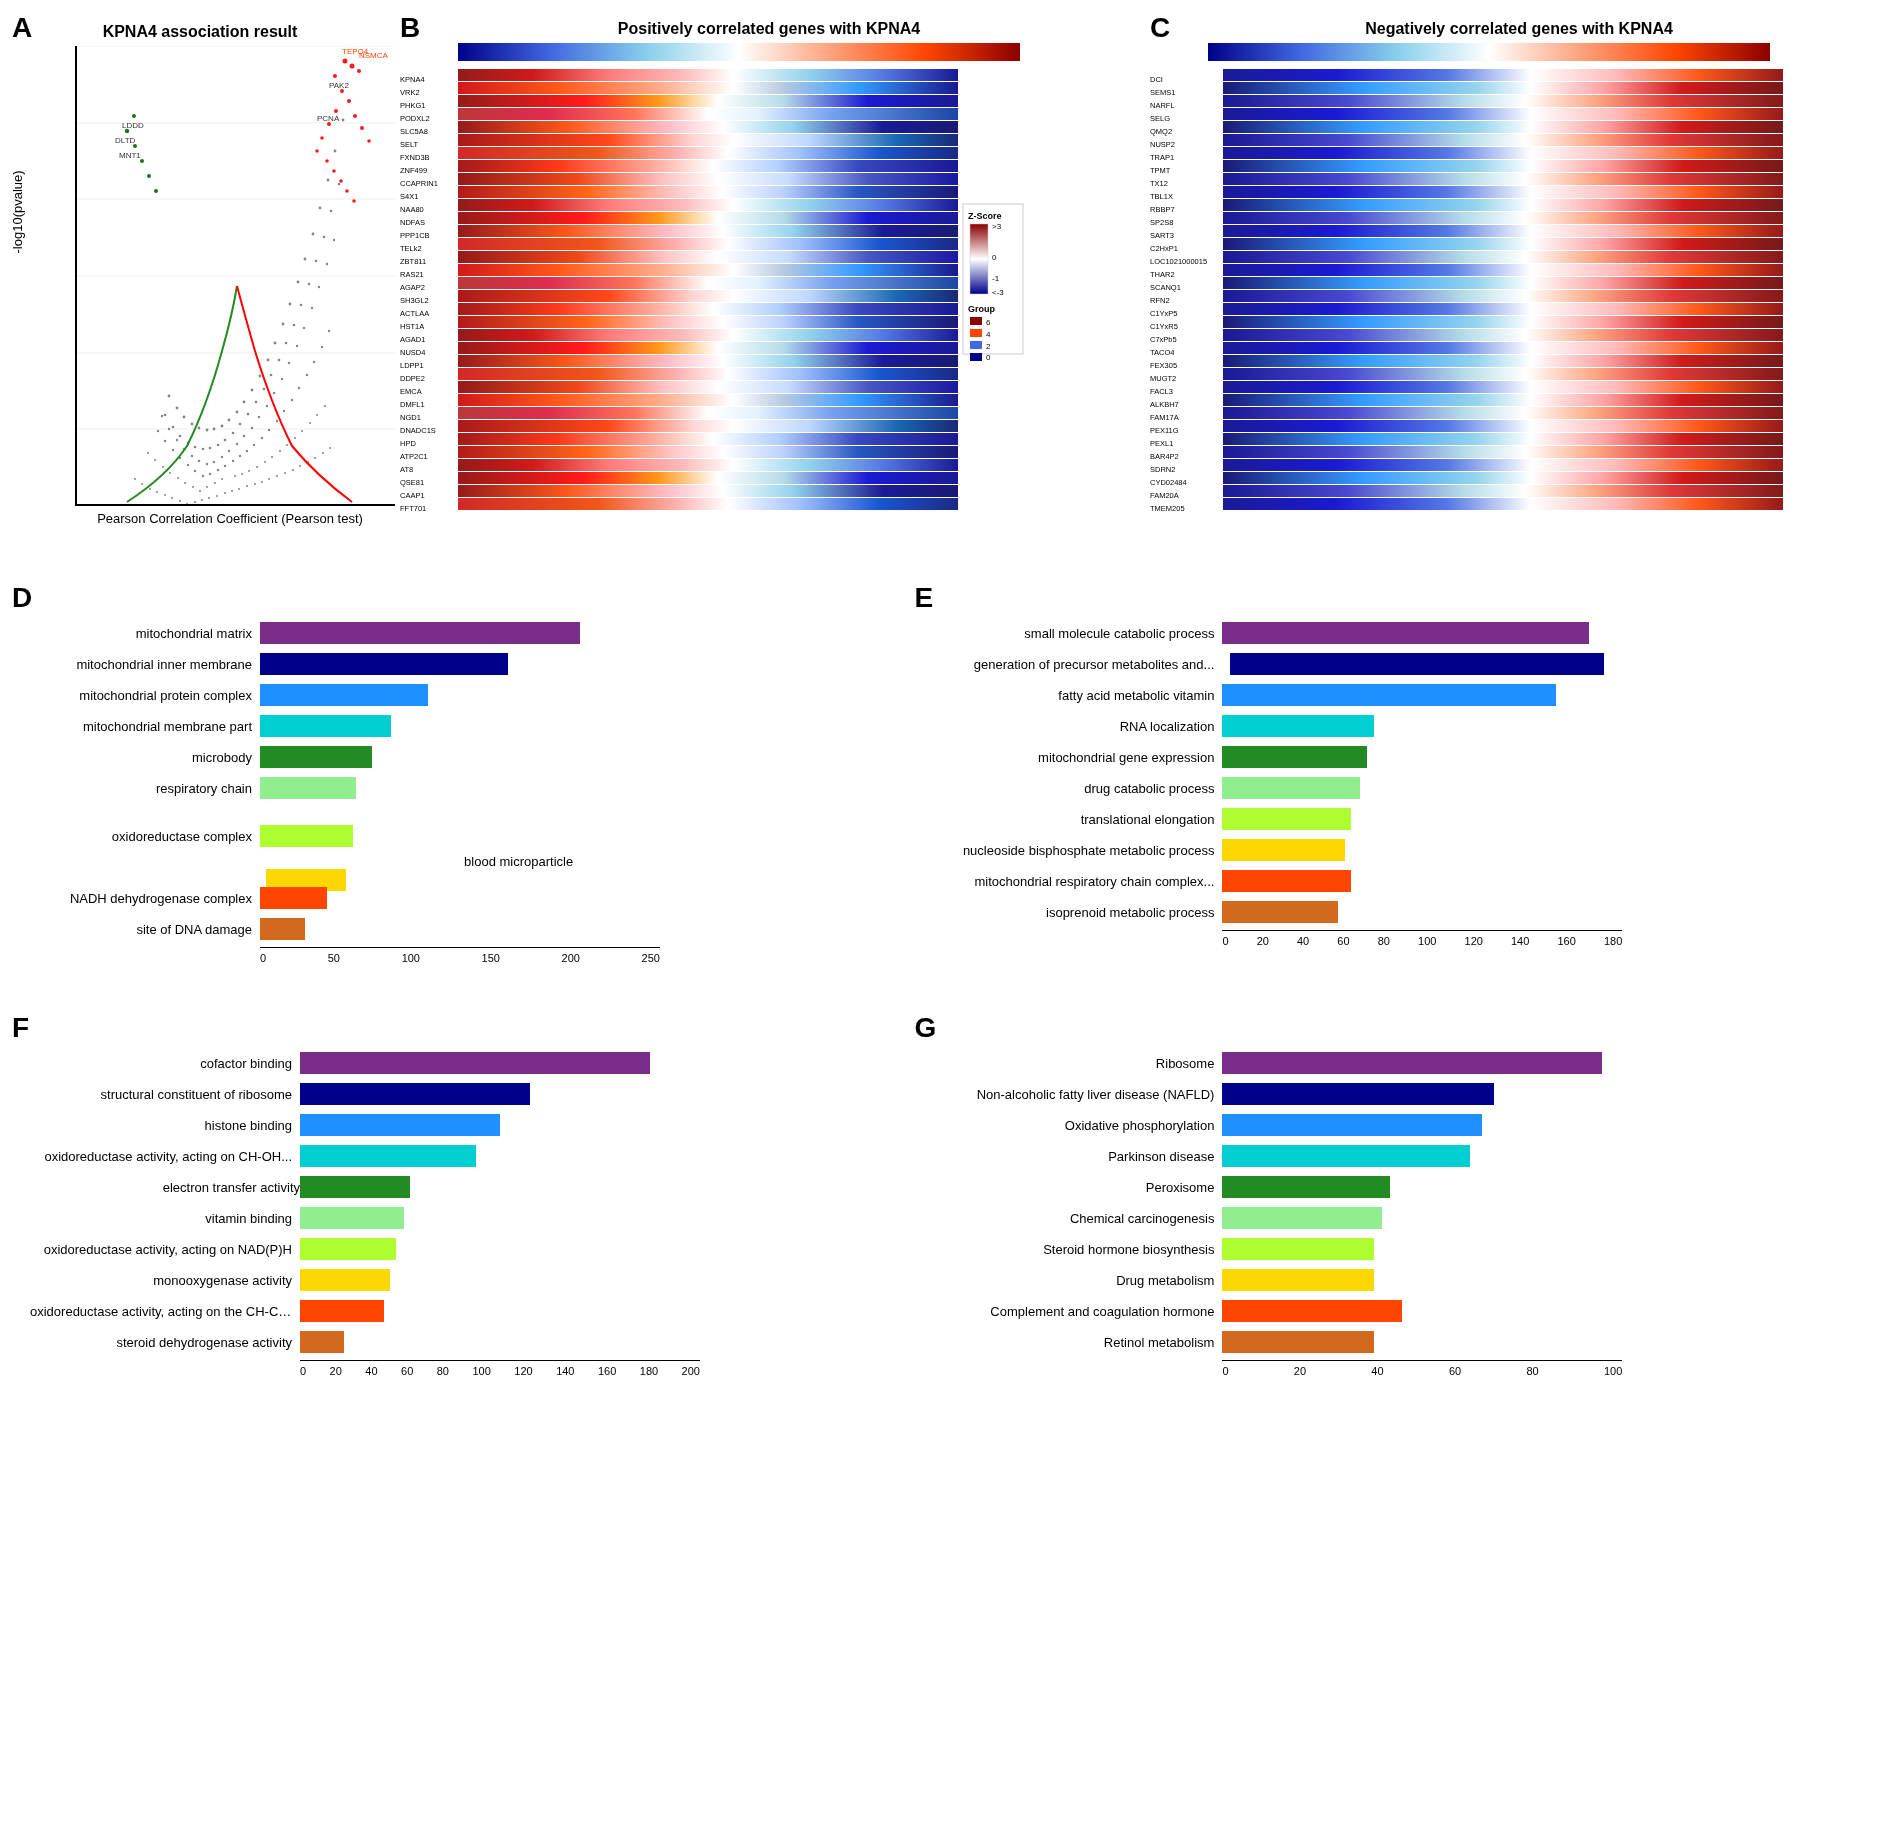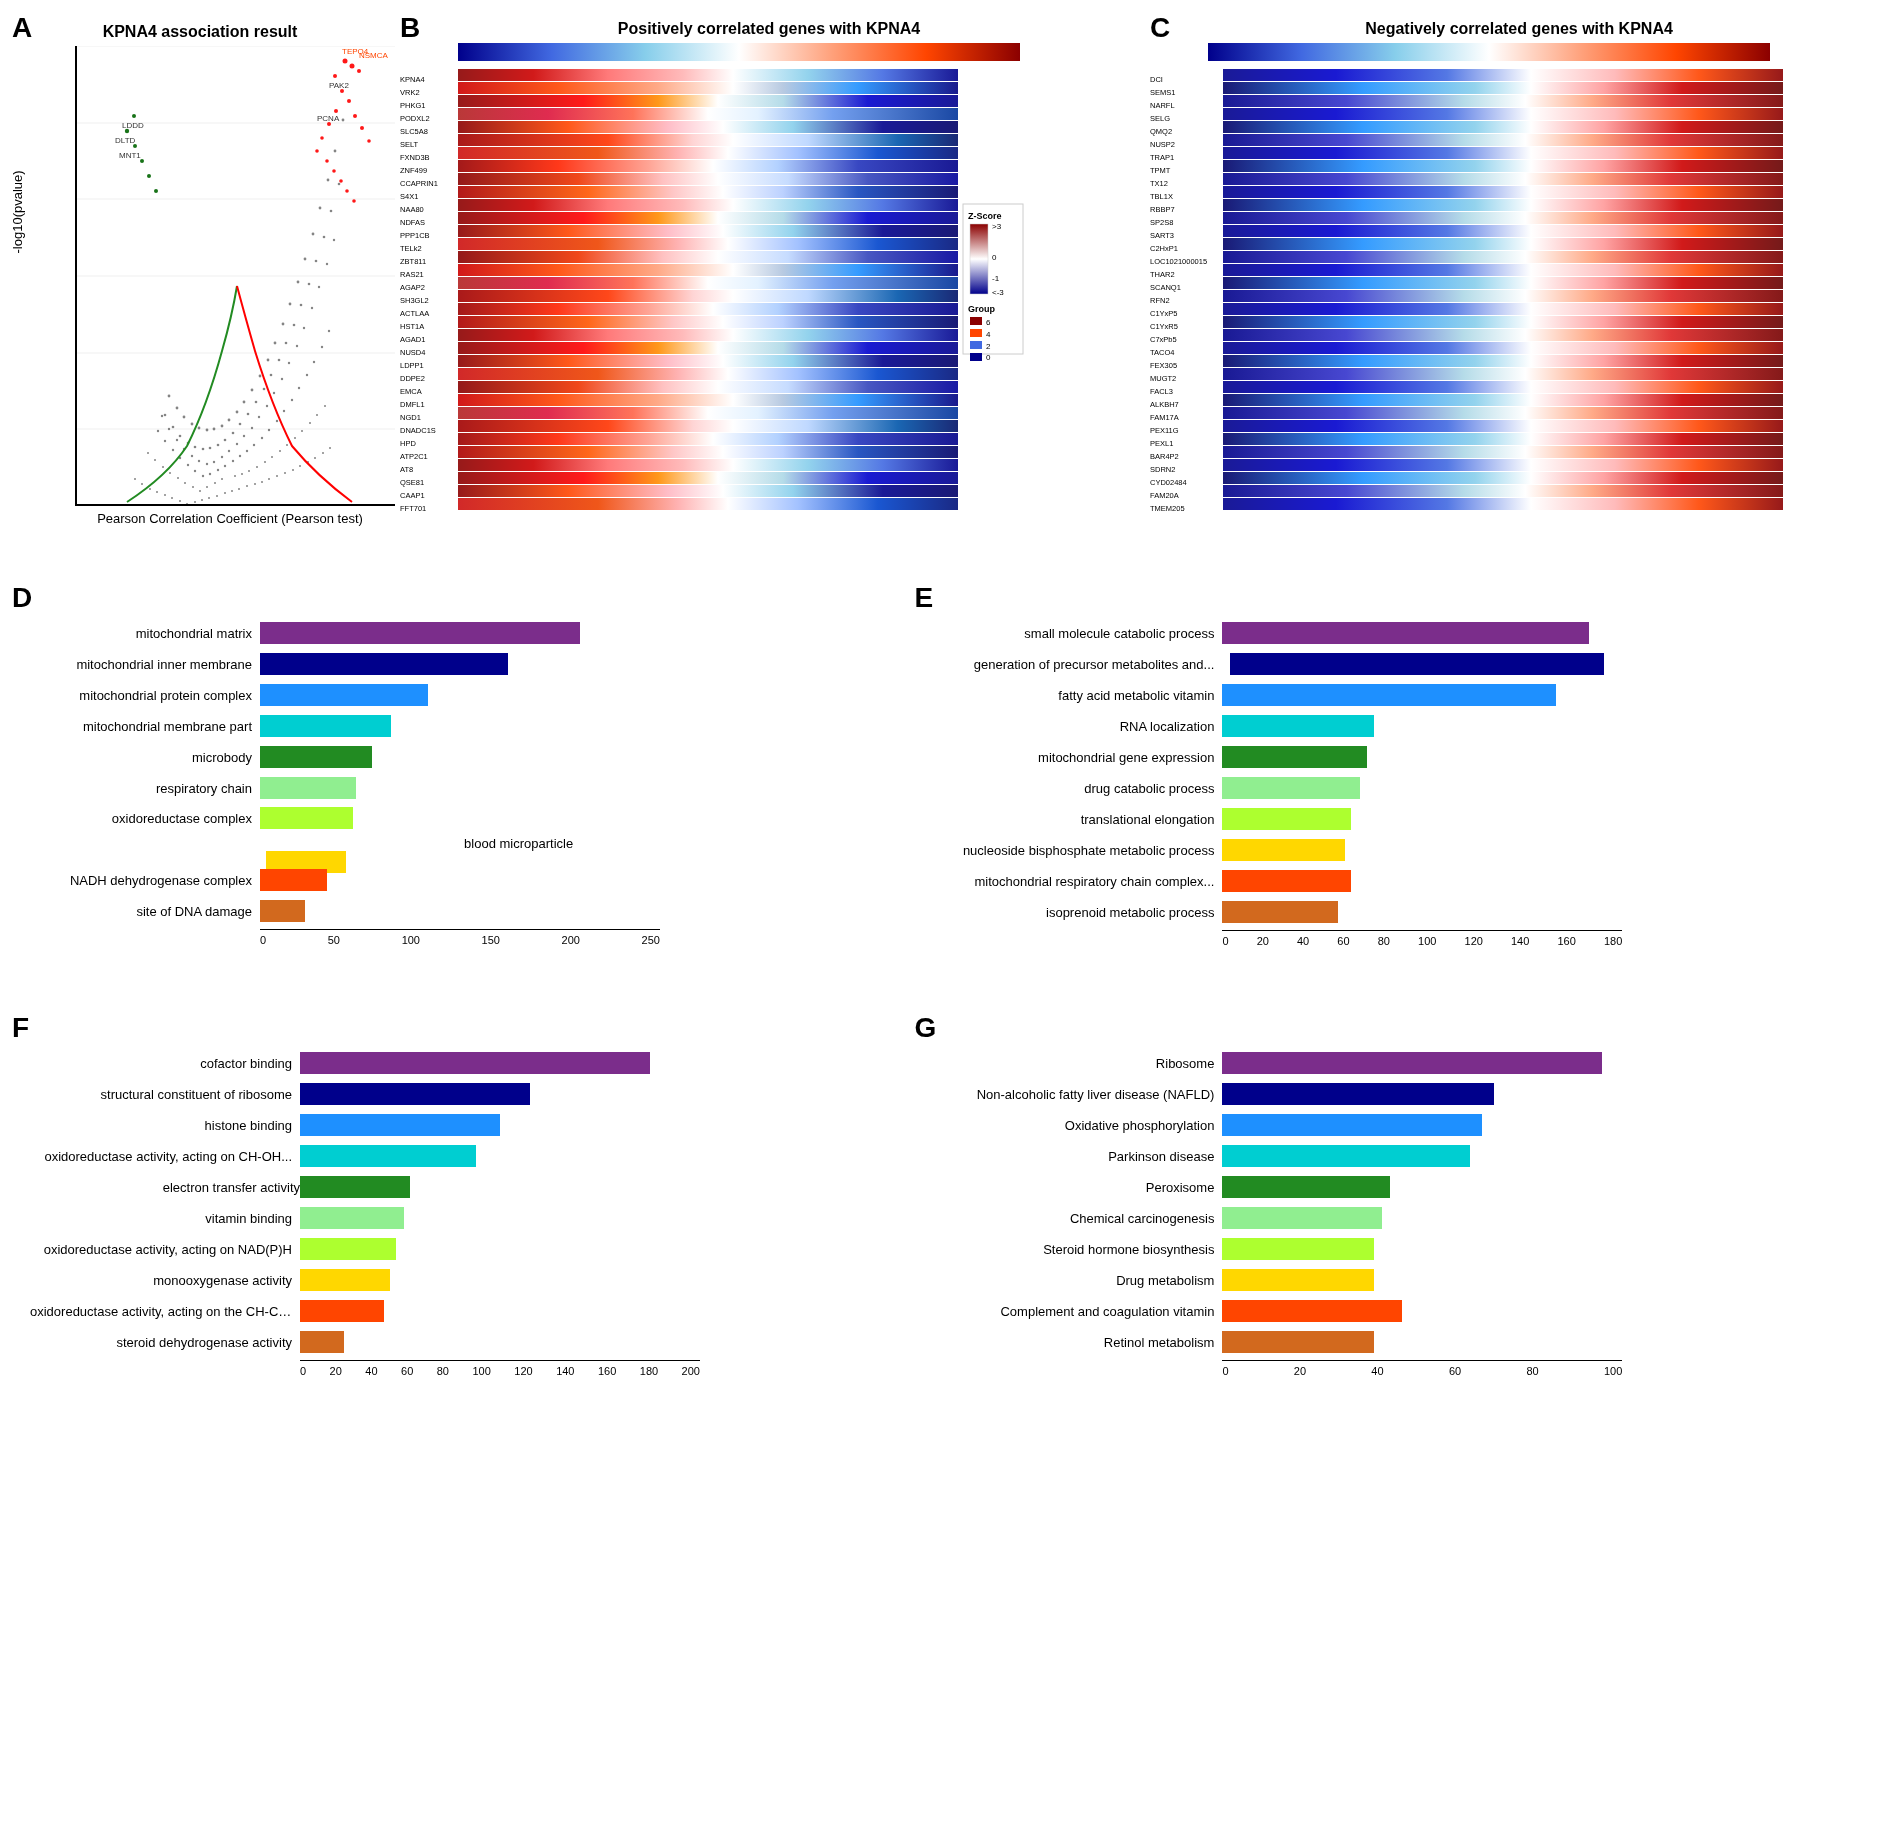--- a/index.html
+++ b/index.html
@@ -663,7 +663,7 @@
           <div style="height:22px; width:112.00000000000001px; background:#228B22; display:inline-block;"></div>
         </div>
       </div>
-      <div class="bar-row" style="display:flex; align-items:center; margin-bottom:4px; height:26px;">
+      <div class="bar-row" style="display:flex; align-items:center; margin-bottom:22px; height:26px;">
         <div style="width:230px; text-align:right; font-size:13px; padding-right:8px; flex-shrink:0; white-space:nowrap; overflow:hidden; text-overflow:ellipsis;" title="respiratory chain">respiratory chain</div>
         <div style="position:relative; height:22px; width:400px; flex-shrink:0;">
           <div style="height:22px; width:96px; background:#90EE90; display:inline-block;"></div>

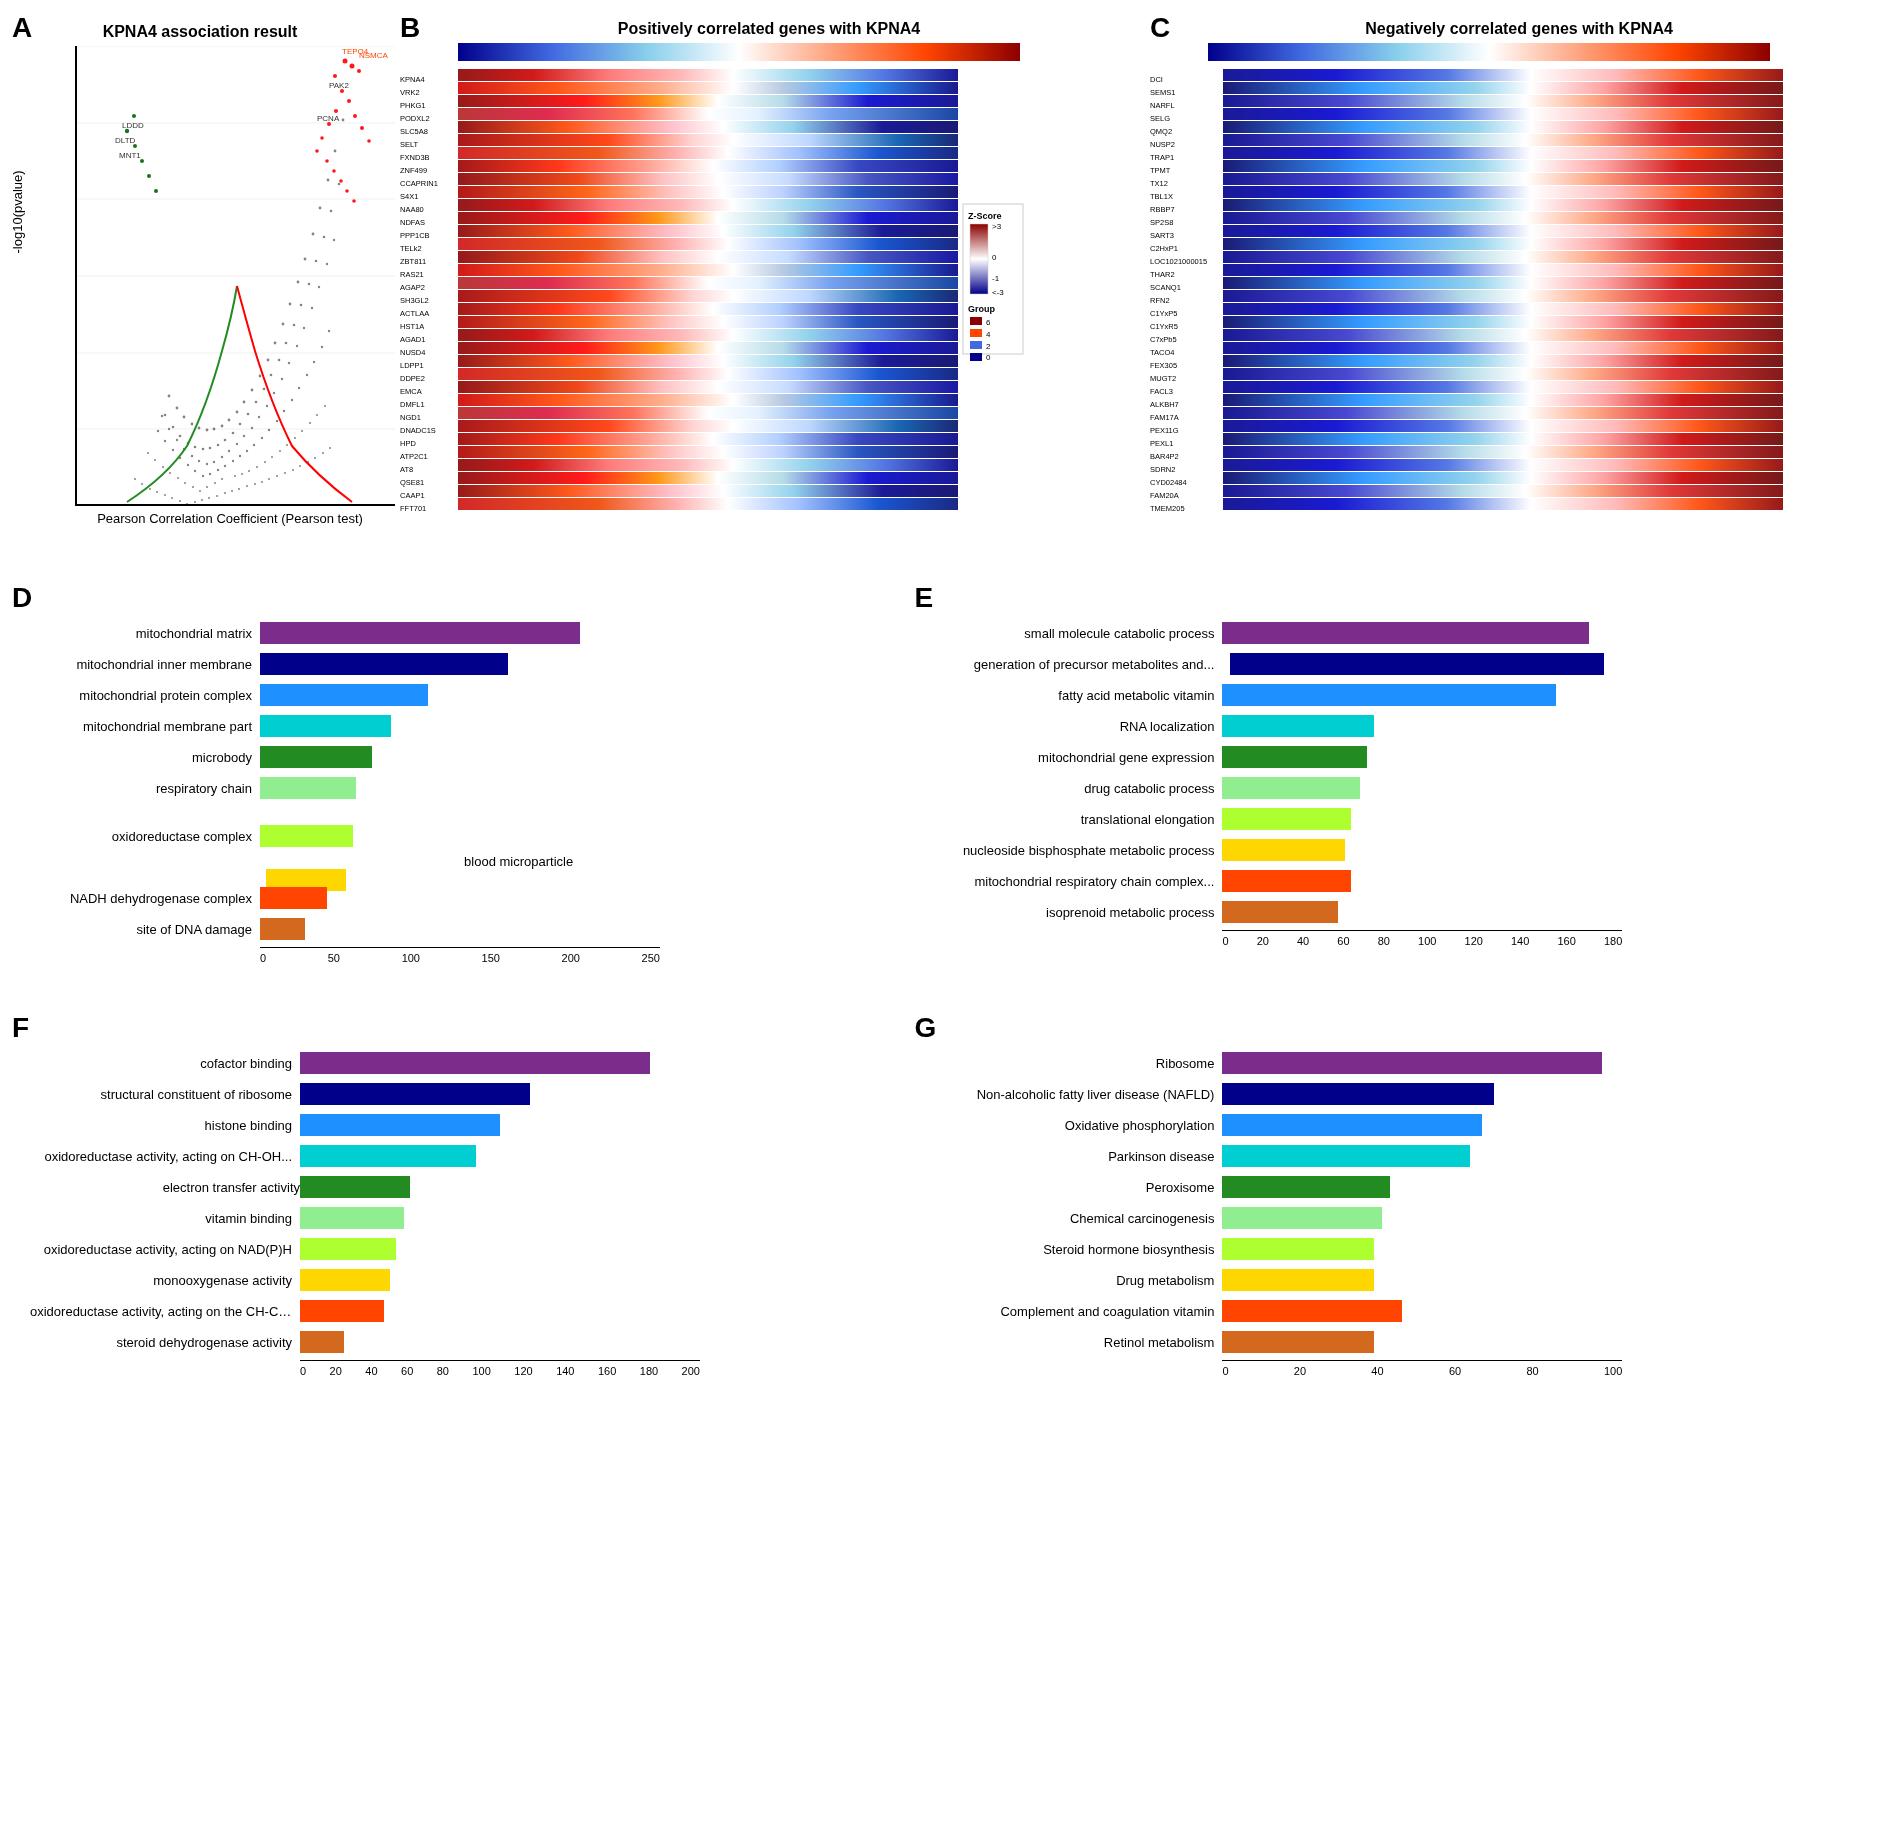--- a/index.html
+++ b/index.html
@@ -943,7 +943,7 @@
         </div>
       </div>
       <div class="bar-row" style="display:flex; align-items:center; margin-bottom:5px; height:26px;">
-        <div style="width:290px; text-align:right; font-size:13px; padding-right:8px; flex-shrink:0; white-space:nowrap; overflow:hidden; text-overflow:ellipsis;" title="Complement and coagulation cascades">Complement and coagulation vitamin</div>
+        <div style="width:290px; text-align:right; font-size:13px; padding-right:8px; flex-shrink:0; white-space:nowrap; overflow:hidden; text-overflow:ellipsis;" title="Complement and coagulation cascades">Complement and coagulation hormone</div>
         <div style="position:relative; height:22px; width:400px; flex-shrink:0;">
           <div style="height:22px; width:180px; background:#FF4500; display:inline-block;"></div>
         </div>

